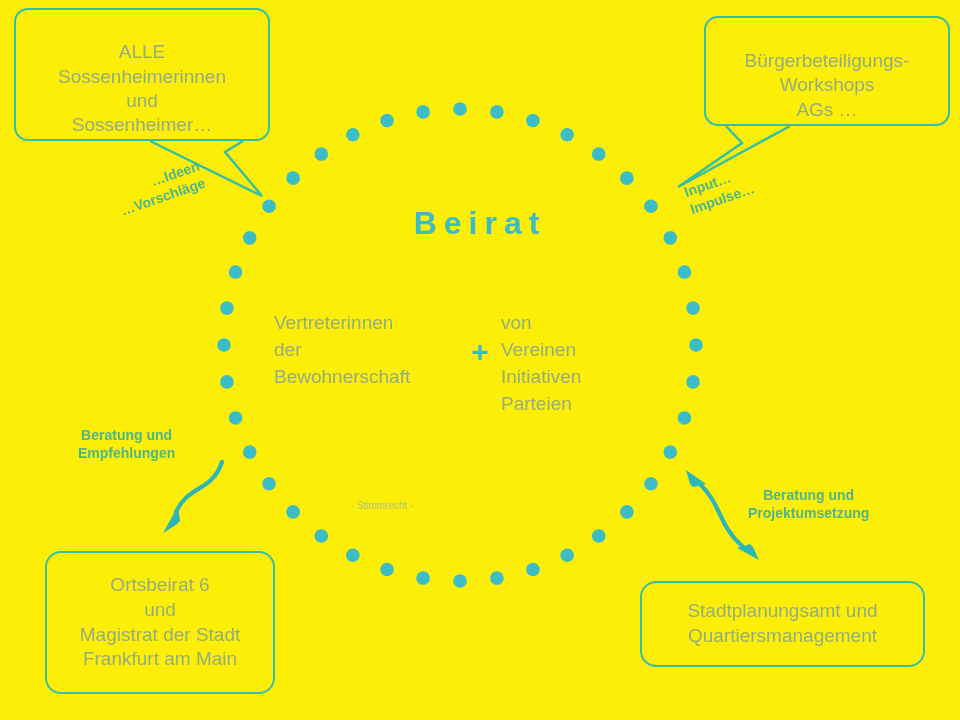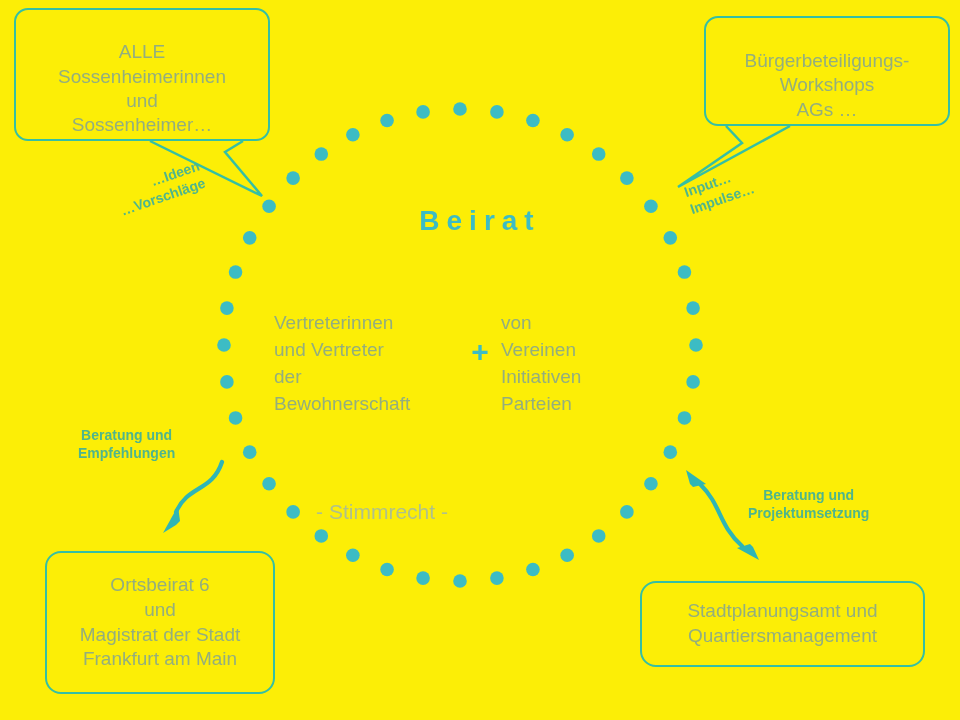--- a/index.html
+++ b/index.html
@@ -53,7 +53,7 @@
   #beirat-title{
     position:absolute;left:0;top:205px;width:960px;
     text-align:center;
-    font-size:28px;font-weight:bold;color:#3CBCC4;
+    font-size:32px;font-weight:bold;color:#3CBCC4;
     letter-spacing:7px;
   }
   #center-cols{

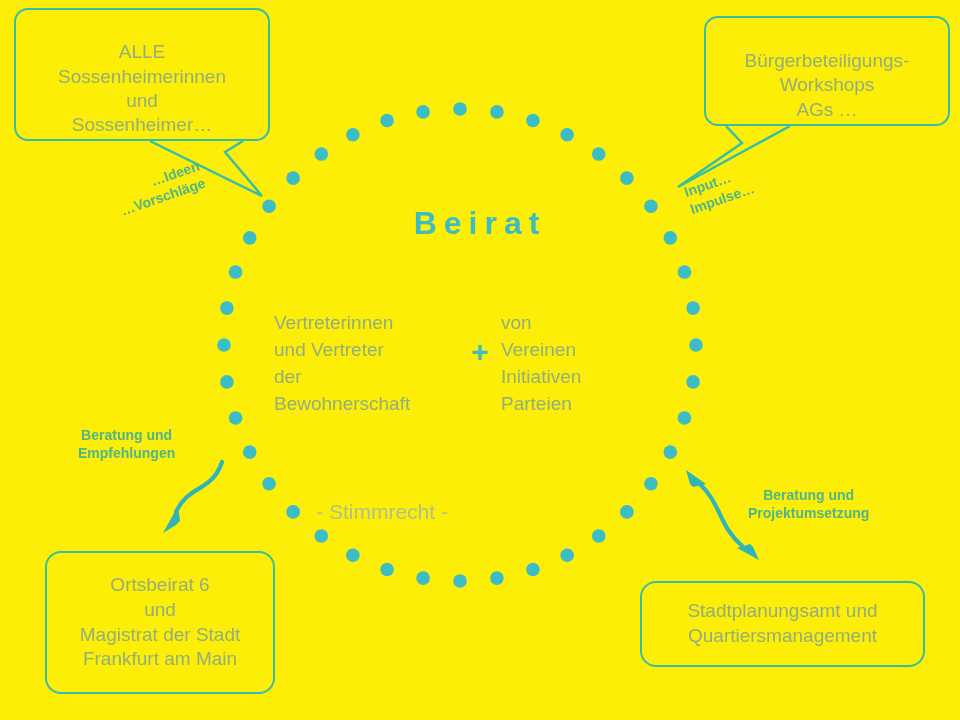--- a/index.html
+++ b/index.html
@@ -179,7 +179,6 @@
   <div id="center-cols">
     <div class="col">
       <div>Vertreterinnen</div>
-      <div>und Vertreter</div>
       <div>der</div>
       <div>Bewohnerschaft</div>
     </div>

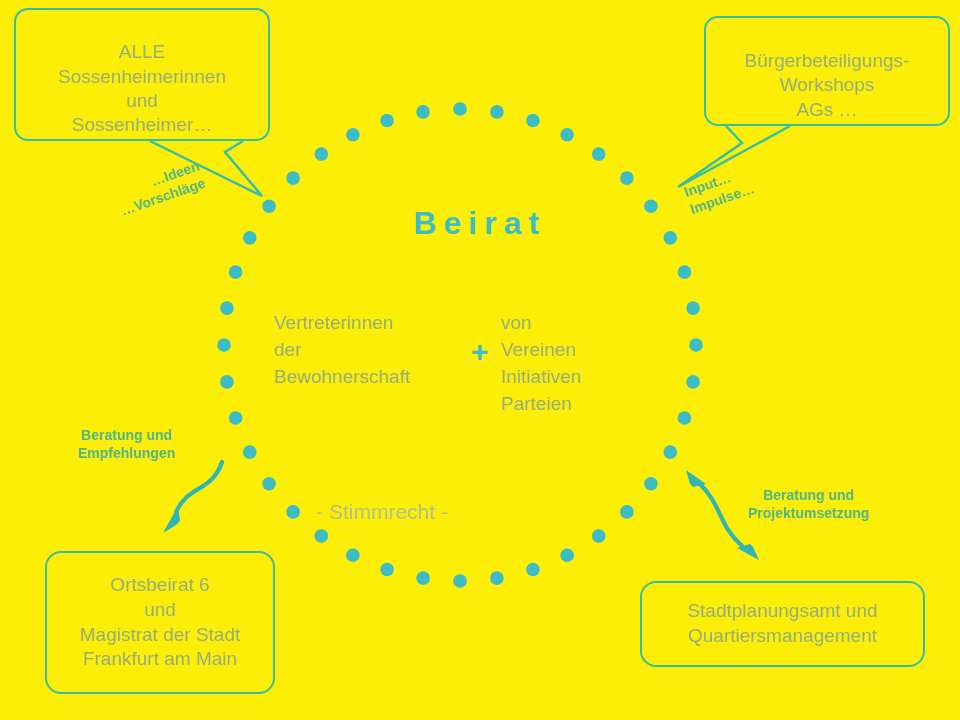--- a/index.html
+++ b/index.html
@@ -72,7 +72,7 @@
   }
   #stimmrecht{
     position:absolute;left:0;top:500px;width:764px;
-    text-align:center;color:#AFC08C;font-size:21px;
+    text-align:center;color:#AFC08C;font-size:10px;
   }
 
   

